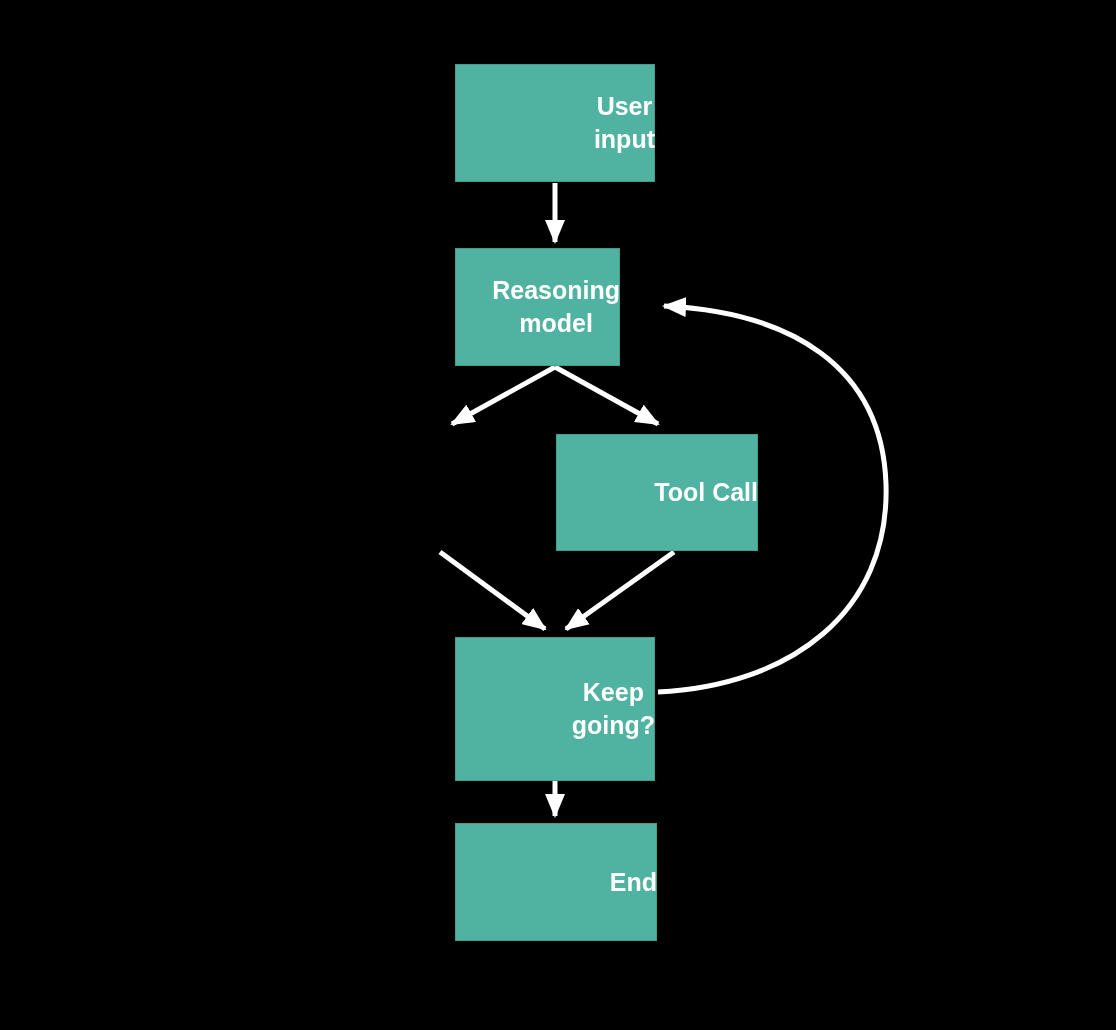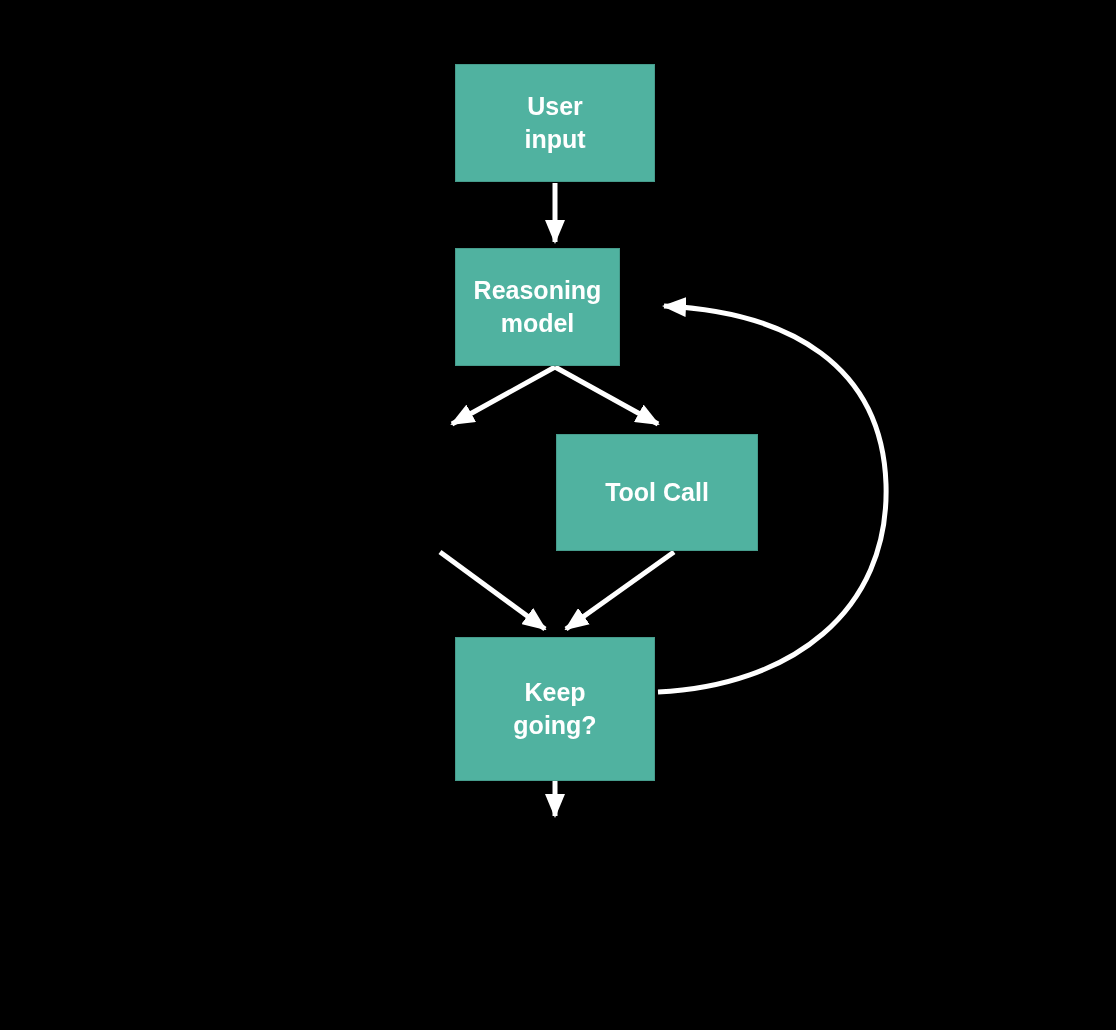--- a/index.html
+++ b/index.html
@@ -36,7 +36,7 @@
     line-height: 1.32;
     display: flex;
     align-items: center;
-    justify-content: center;
+    justify-content: flex-end;
     text-align: center;
     white-space: pre-line;
     box-shadow: inset 0 0 0 1px rgba(0,0,0,0.12);

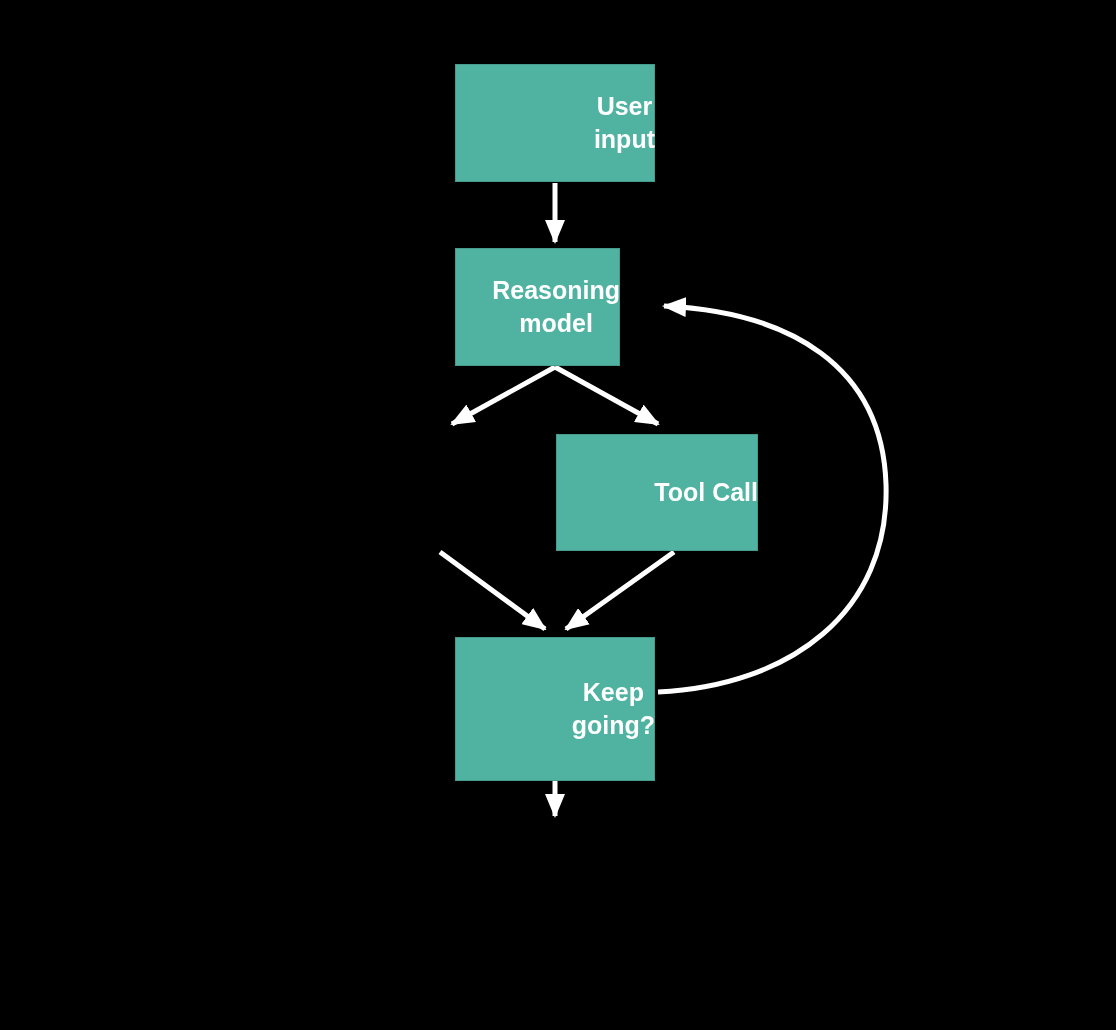--- a/index.html
+++ b/index.html
@@ -95,6 +95,9 @@
 going?</span>
   </div>
 
+  <div class="node node-end">
+    <span>End</span>
+  </div>
 
 </div>
 

